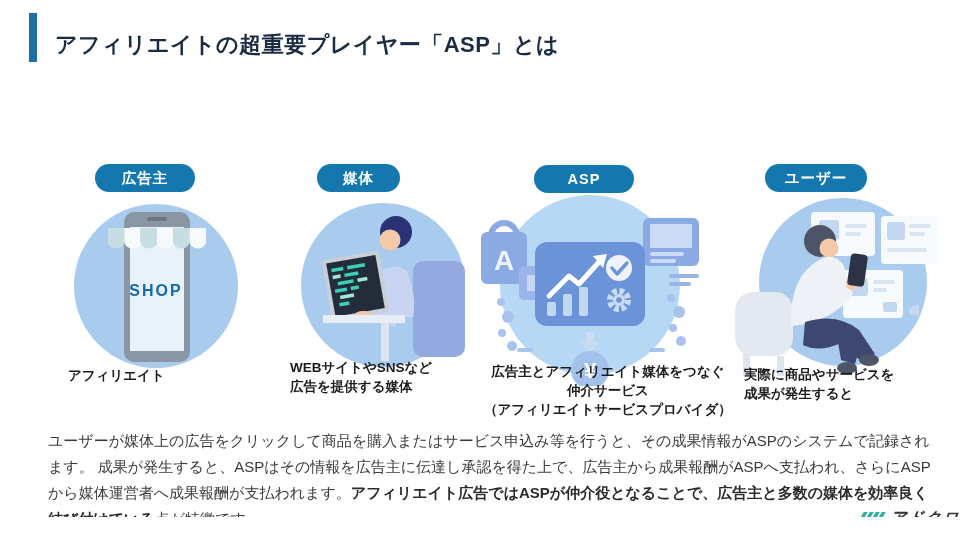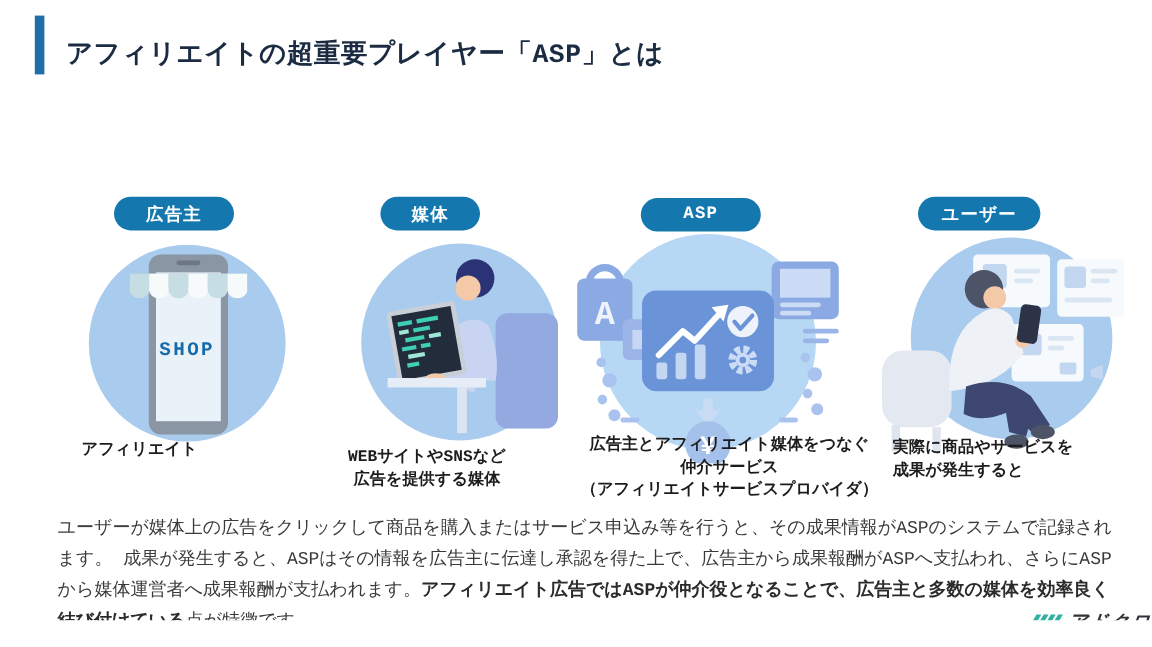--- a/index.html
+++ b/index.html
@@ -4,7 +4,7 @@
 <style>
   html,body{margin:0;padding:0;background:#fff;}
   .slide{position:relative;width:960px;height:517px;background:#ffffff;overflow:hidden;
-         font-family:Liberation Mono, monospace;color:#3a3a3a;}
+         font-family:Liberation Sans, sans-serif;color:#3a3a3a;}
   .accent-bar{position:absolute;left:29px;top:13px;width:8px;height:49px;background:#1e6fa6;}
   .page-title{position:absolute;left:55px;top:30px;margin:0;font-size:22px;font-weight:bold;
               color:#1a2b42;letter-spacing:0.5px;}

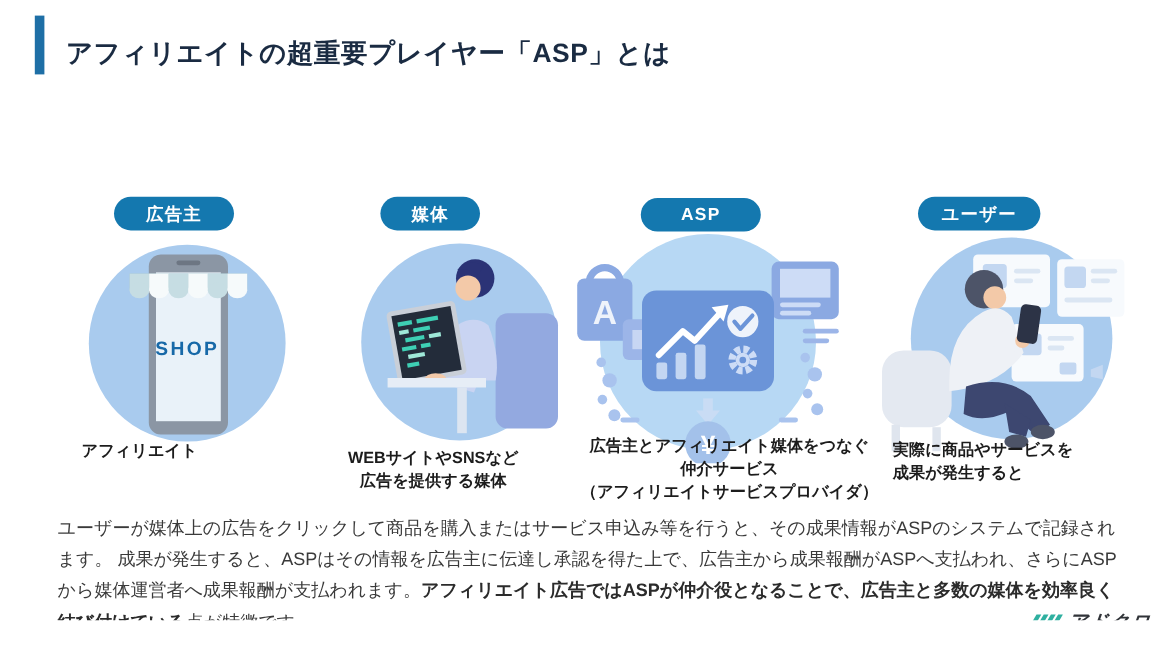--- a/index.html
+++ b/index.html
@@ -26,7 +26,7 @@
   .caption{position:absolute;font-size:13.5px;font-weight:bold;color:#1c1c1c;line-height:19px;}
   .caption span{display:block;white-space:nowrap;}
   .cap-1{left:68px;top:366px;}
-  .cap-2{left:290px;top:372px;text-align:center;}
+  .cap-2{left:290px;top:358px;}
   .cap-3{left:484px;top:362px;text-align:center;}
   .cap-4{left:744px;top:365px;}
   .outro{position:absolute;left:48px;top:428px;width:888px;margin:0;font-size:15px;

